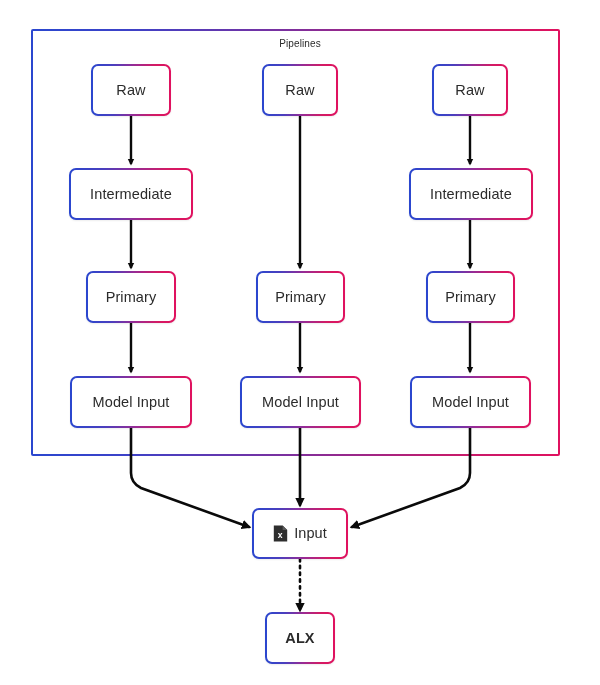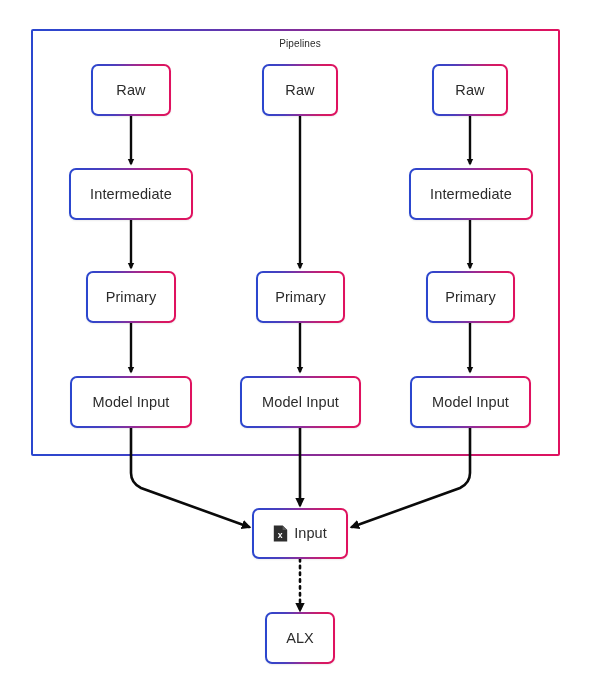--- a/index.html
+++ b/index.html
@@ -180,7 +180,7 @@
     </span>
   </div>
 
-  <div class="node" style="left:265px; top:612px; width:70px; height:52px;">
+  <div class="node" style="left:265px; top:612px; width:70px; height:52px;font-weight:bold;">
     <span class="node-label">ALX</span>
   </div>
 

